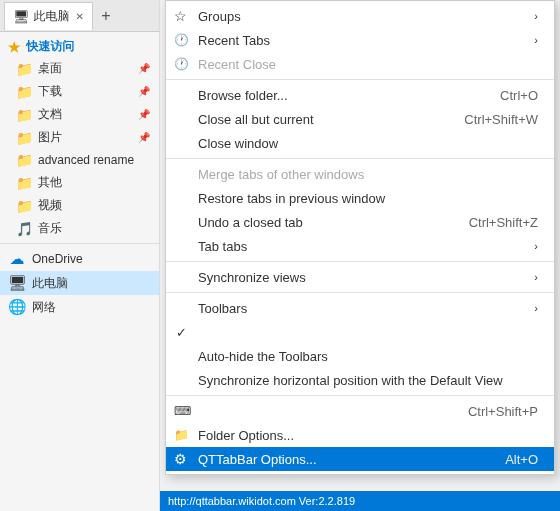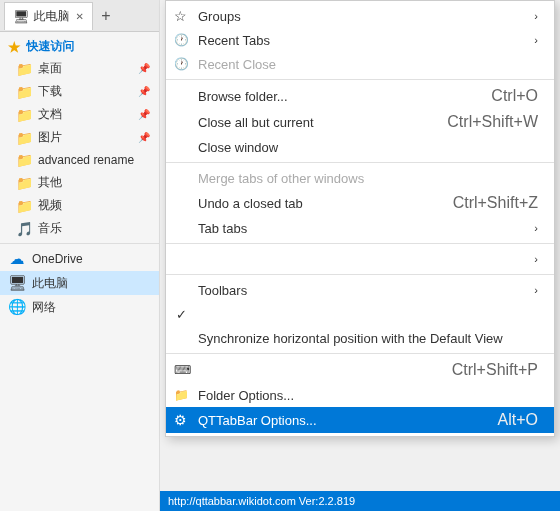--- a/index.html
+++ b/index.html
@@ -168,7 +168,7 @@
 
     .menu-item .shortcut {
       margin-left: auto;
-      font-size: 16px;
+      font-size: 13px;
       color: #666;
     }
 

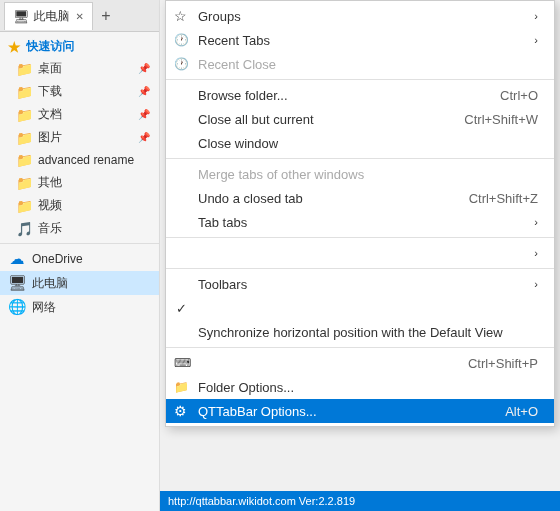--- a/index.html
+++ b/index.html
@@ -323,6 +323,9 @@
       <span>Merge tabs of other windows</span>
     </div>
 
+    <div class="menu-item">
+      <span>Restore tabs in previous window</span>
+    </div>
 
     <div class="menu-item">
       <span>Undo a closed tab</span>

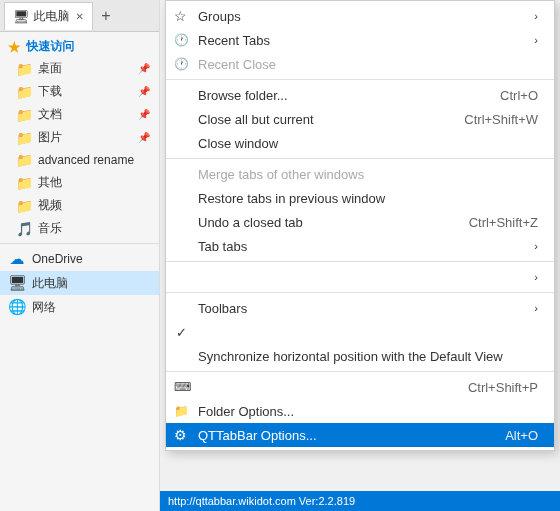--- a/index.html
+++ b/index.html
@@ -340,6 +340,7 @@
     <div class="menu-separator"></div>
 
     <div class="menu-item">
+      <span>Synchronize views</span>
       <span class="submenu-arrow">›</span>
     </div>
 

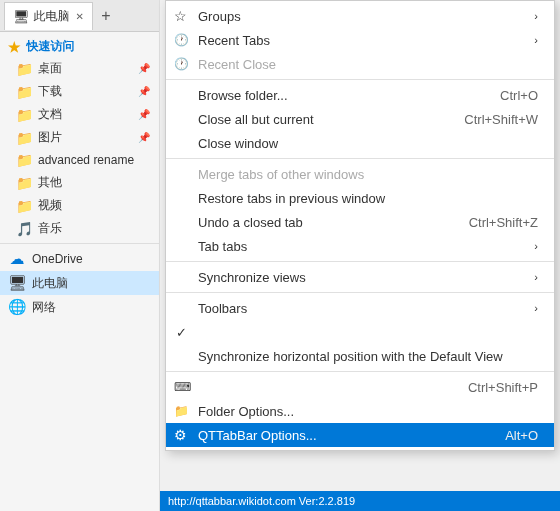--- a/index.html
+++ b/index.html
@@ -355,6 +355,9 @@
       <span class="checkmark">✓</span>
     </div>
 
+    <div class="menu-item">
+      <span>Auto-hide the Toolbars</span>
+    </div>
 
     <div class="menu-item">
       <span>Synchronize horizontal position with the Default View</span>

